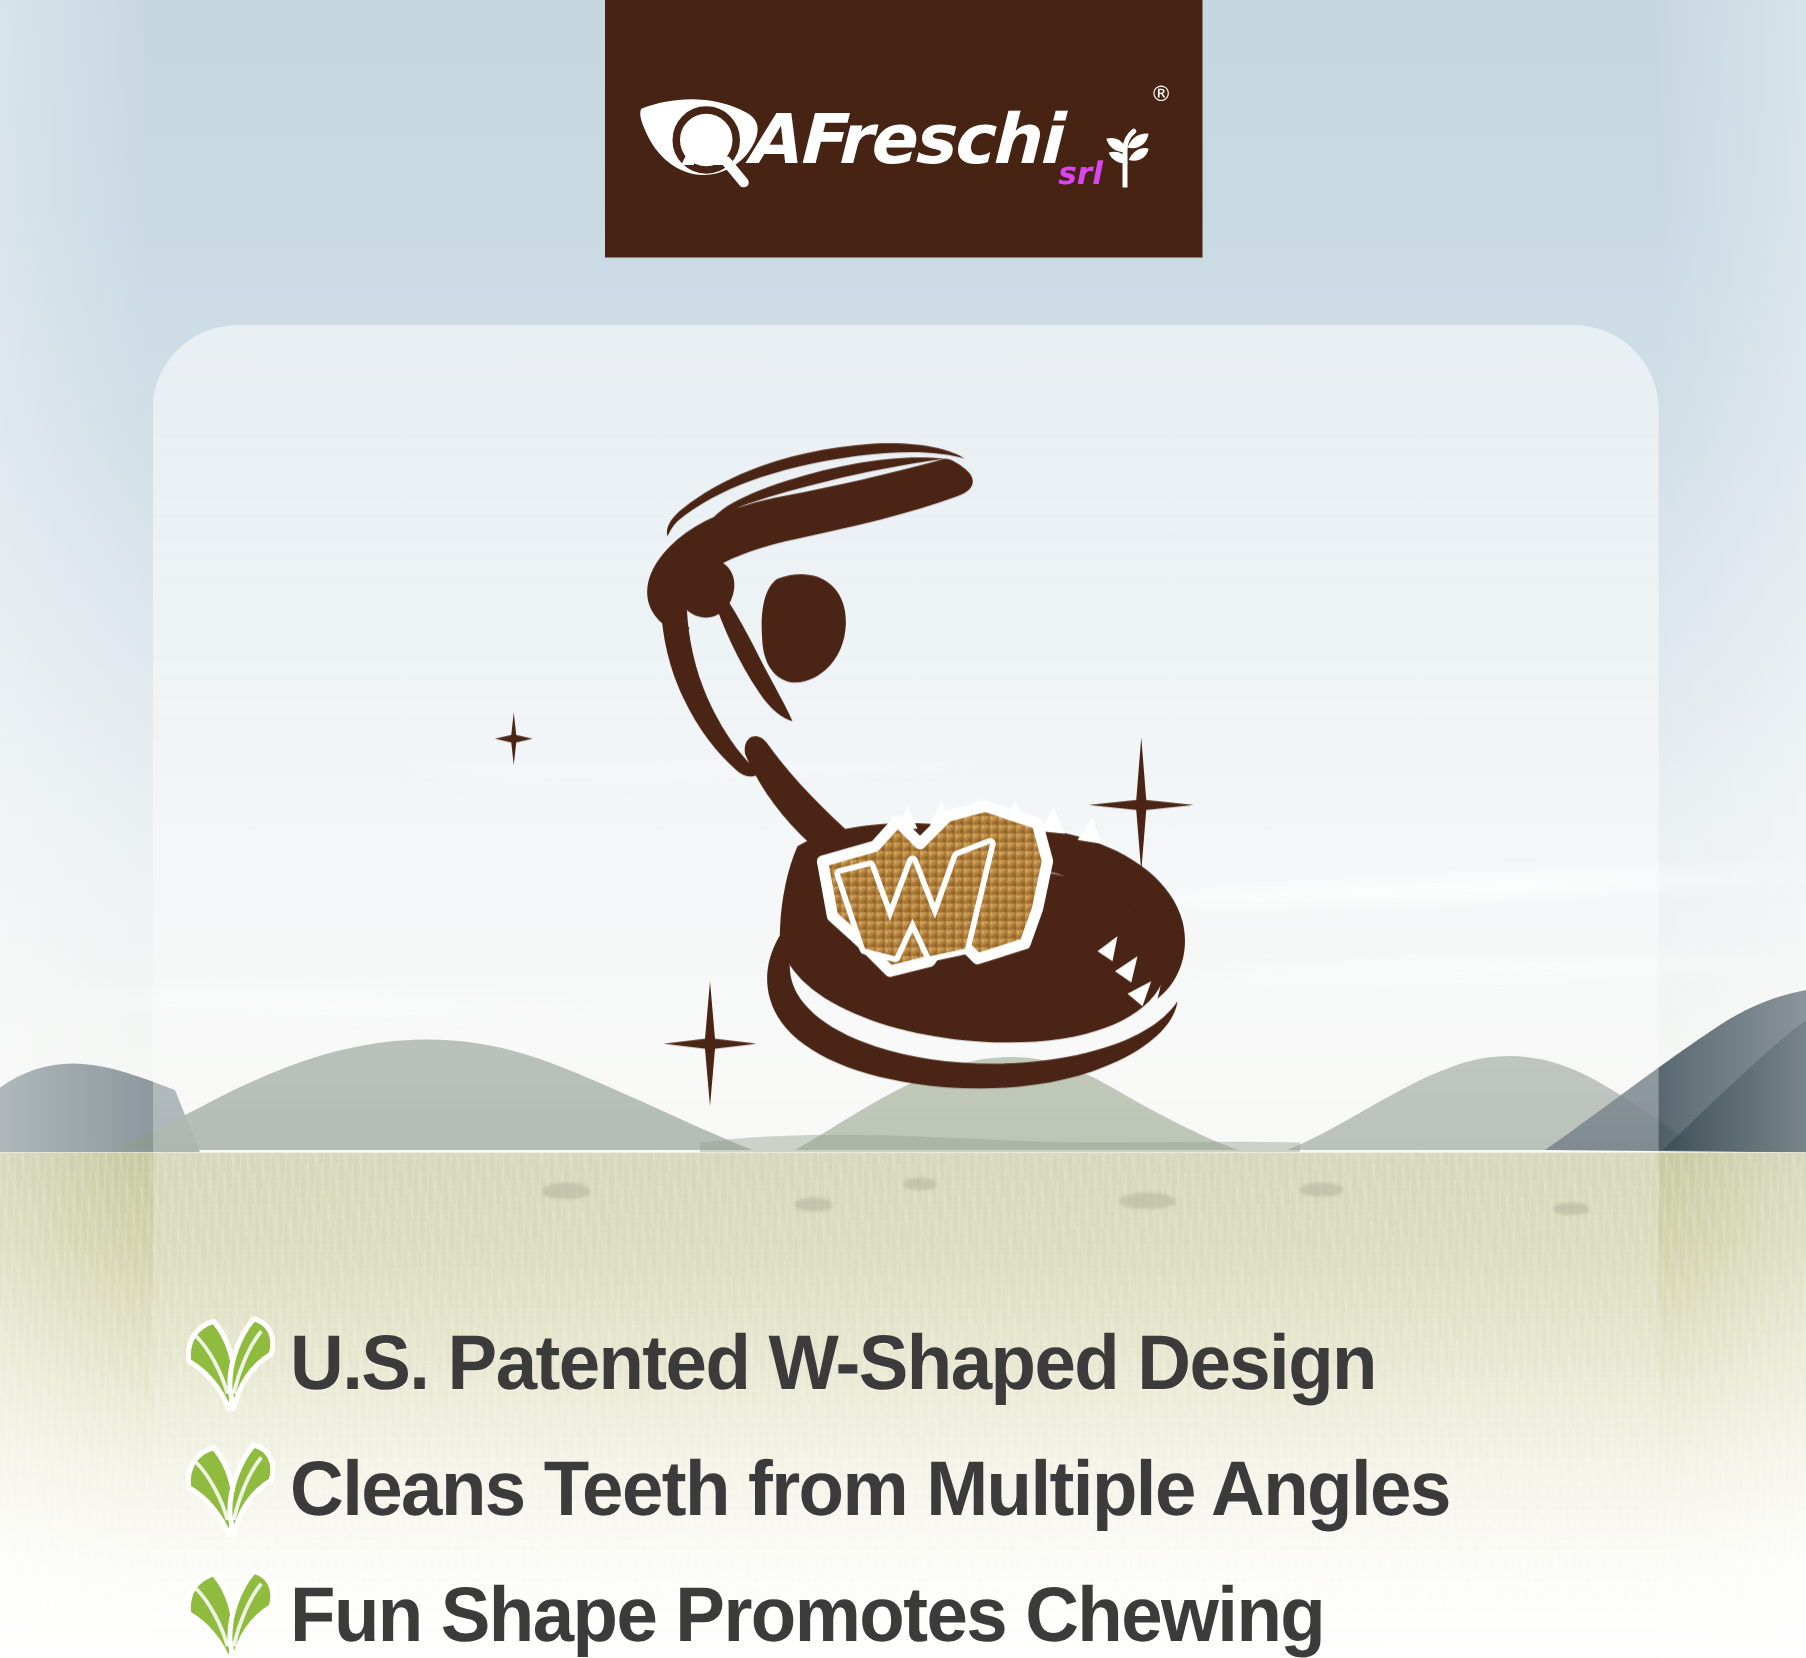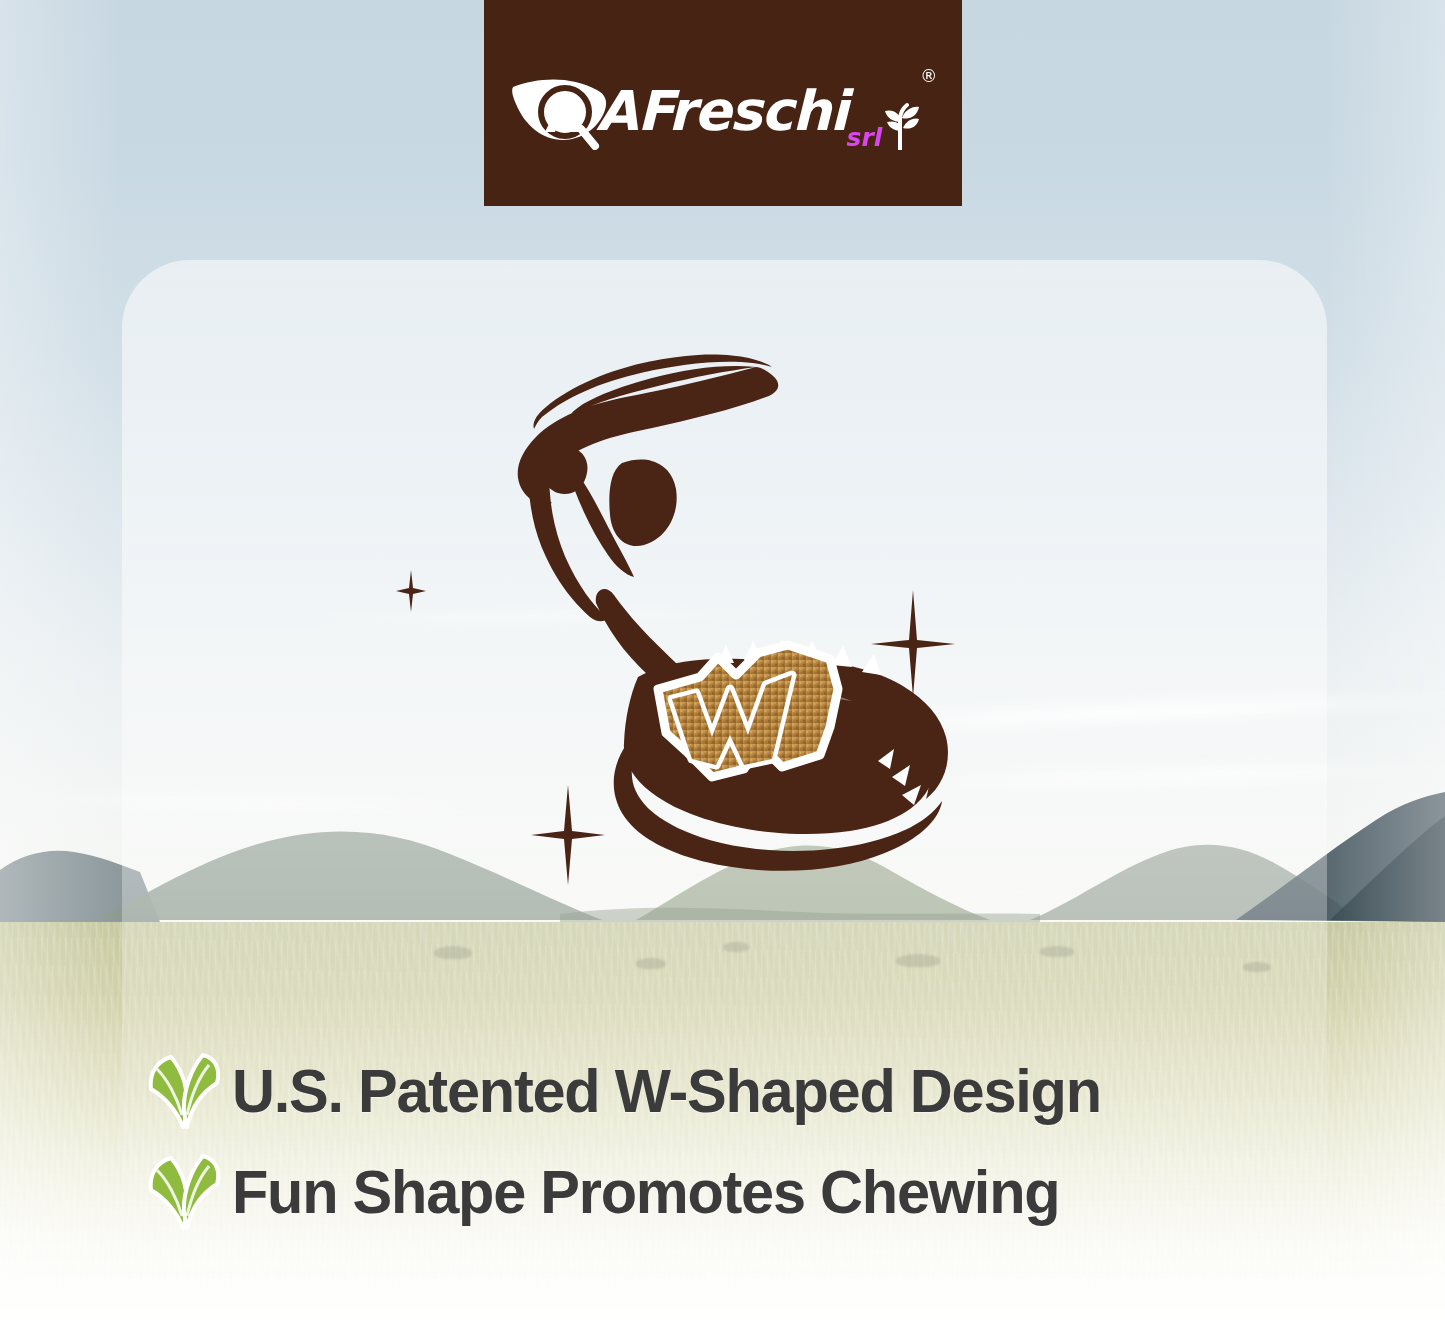--- a/index.html
+++ b/index.html
@@ -407,6 +407,17 @@
       <span class="bullet-text">U.S. Patented W-Shaped Design</span>
     </div>
 
+    <div class="bullet-row">
+      <span class="leaf-icon">
+        <svg width="78" height="76" viewBox="0 0 78 76" aria-hidden="true">
+          <path d="M36,74 C30,58 18,44 4,36 C2,20 10,8 24,4 C36,18 42,38 40,58 C39,65 38,70 36,74 Z" fill="#8fbb3e" stroke="#ffffff" stroke-width="4" stroke-linejoin="round"></path>
+          <path d="M40,74 C44,56 54,40 70,30 C74,16 68,5 56,2 C44,16 36,38 37,58 C38,65 39,70 40,74 Z" fill="#8fbb3e" stroke="#ffffff" stroke-width="4" stroke-linejoin="round"></path>
+          <path d="M10,16 C20,26 30,44 35,62" stroke="#ffffff" stroke-width="3" fill="none" opacity=".85"></path>
+          <path d="M62,12 C52,24 44,44 40,62" stroke="#ffffff" stroke-width="3" fill="none" opacity=".85"></path>
+        </svg>
+      </span>
+      <span class="bullet-text">Cleans Teeth from Multiple Angles</span>
+    </div>
 
     <div class="bullet-row">
       <span class="leaf-icon">

